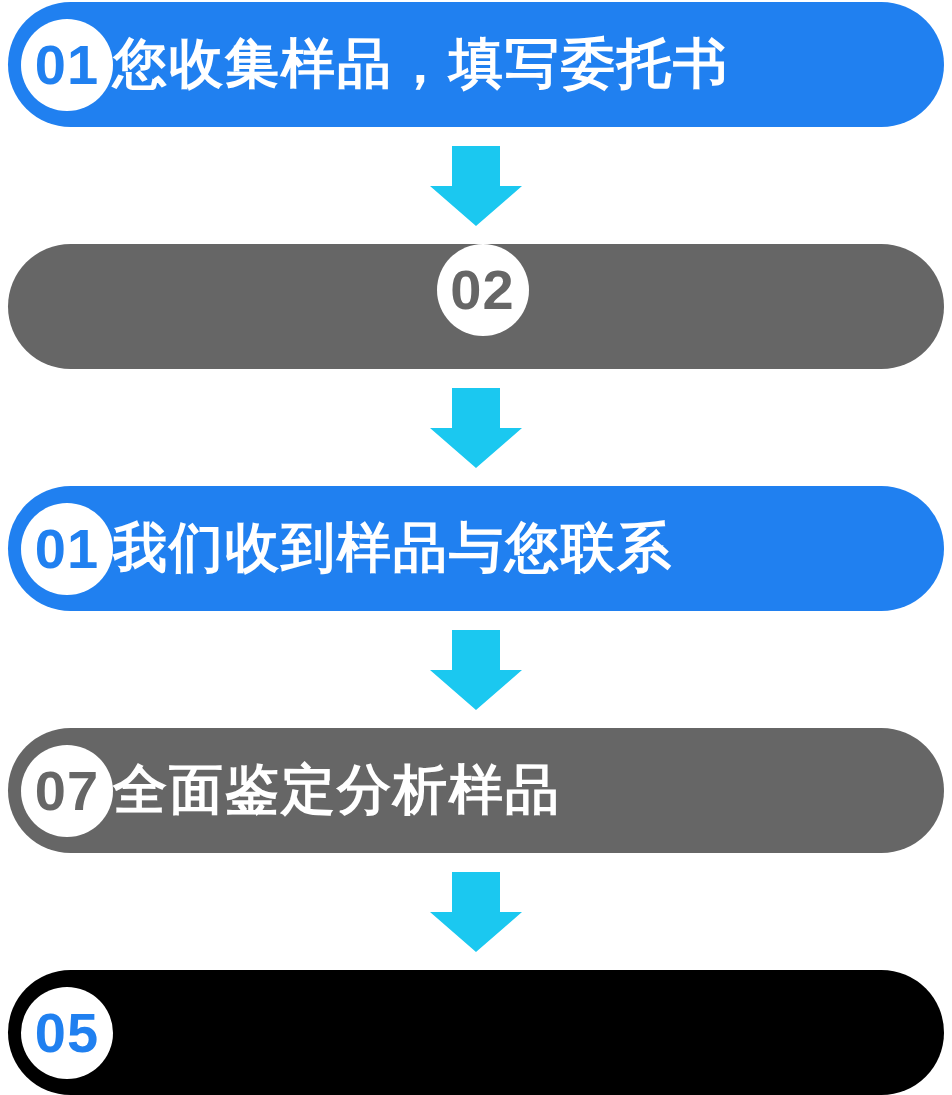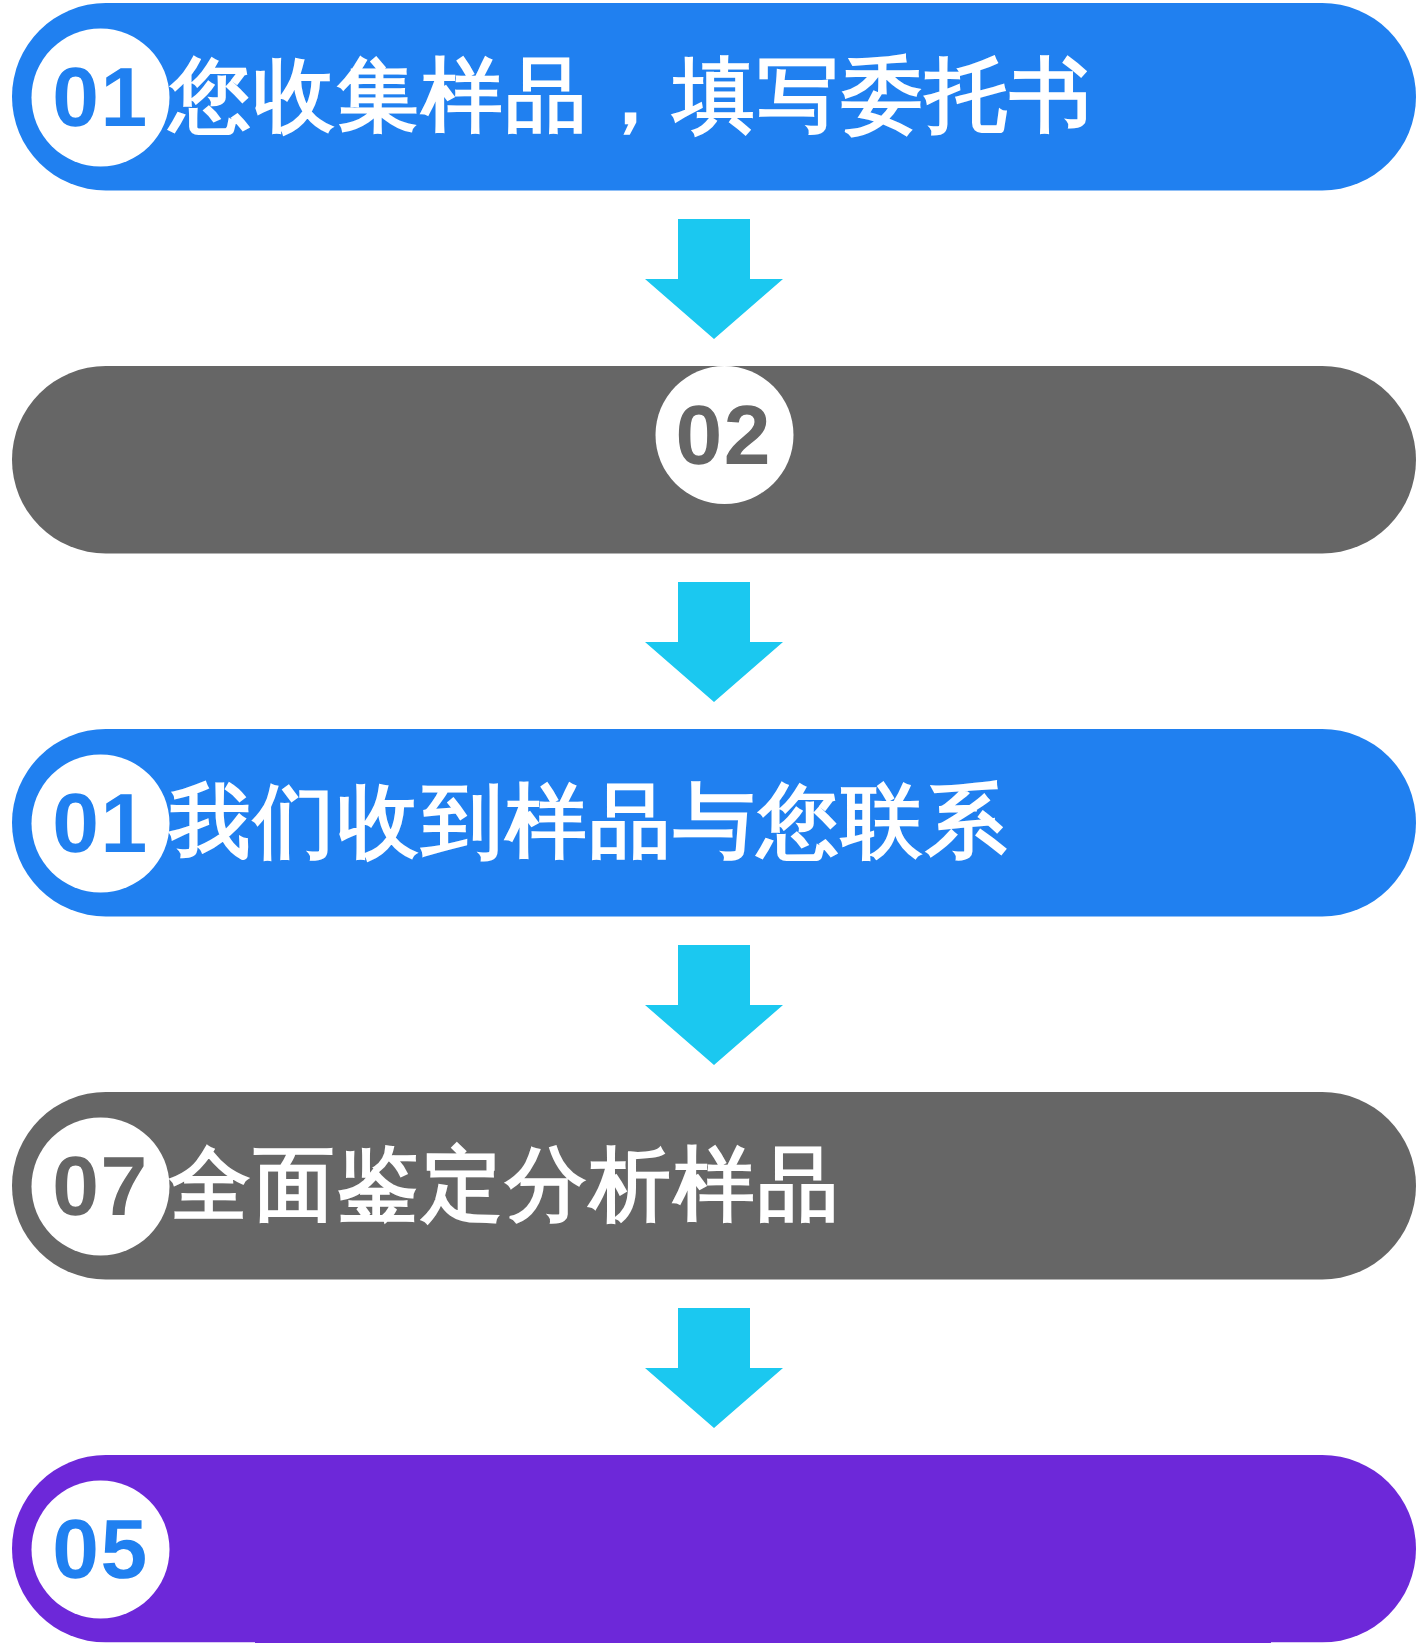--- a/index.html
+++ b/index.html
@@ -118,7 +118,7 @@
     </svg>
   </div>
 
-  <div class="pill" style="background: #6d28d9;">
+  <div class="pill" style="background: #000000;">
     <div class="num-badge">
       <span style="color: rgb(32, 128, 240);">05</span>
     </div>

